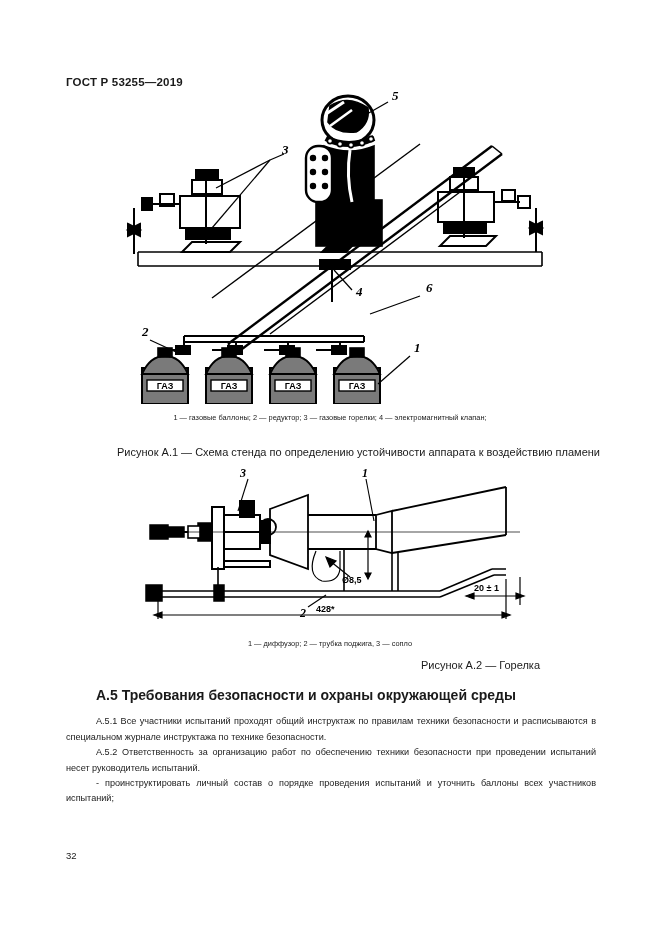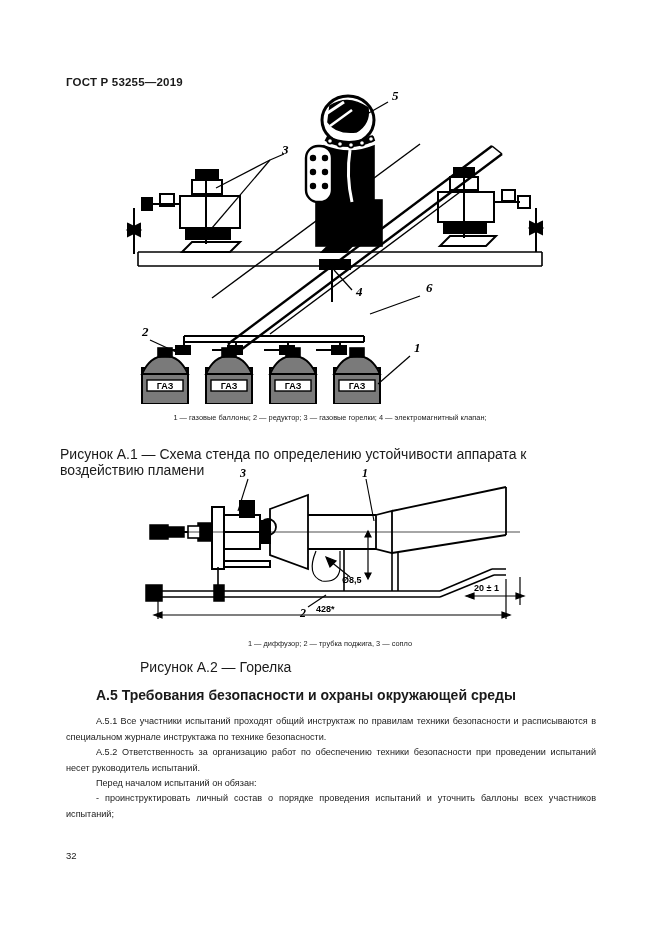--- a/index.html
+++ b/index.html
@@ -58,8 +58,8 @@
 
   .fig-caption {
     position: absolute;
-    text-align: left;
-    font-size: 14px;
+    text-align: right;
+    font-size: 11px;
   }
   #caption-1 { top: 446px; left: 60px; width: 540px; }
   #caption-2 { top: 659px; left: 140px; width: 400px; }

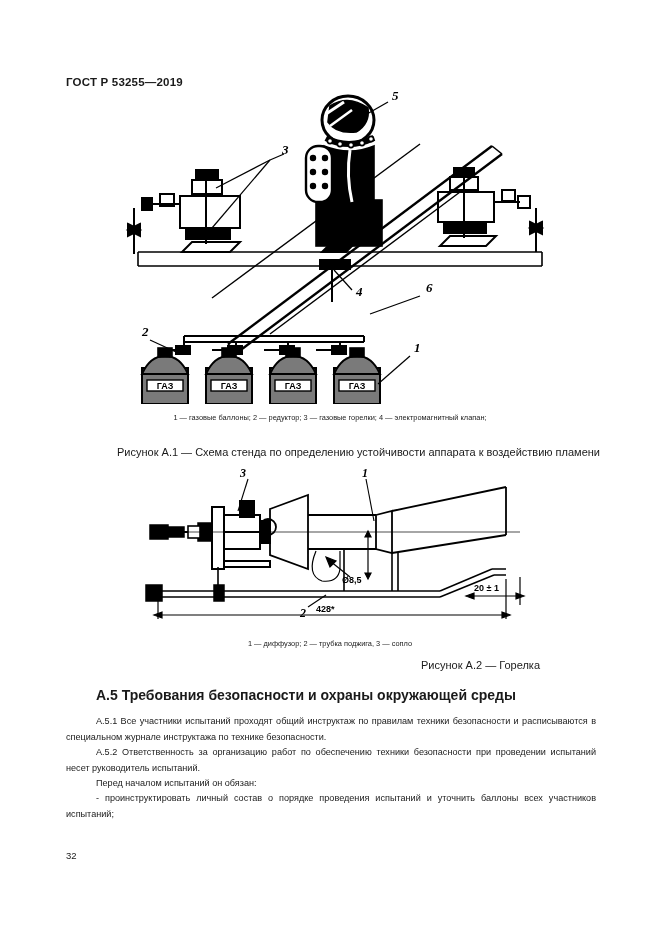--- a/index.html
+++ b/index.html
@@ -362,7 +362,6 @@
     <div class="sec-heading">А.5  Требования безопасности и охраны окружающей среды</div>
     <p class="para">А.5.1  Все участники испытаний проходят общий инструктаж по правилам техники безопасности и расписываются в специальном журнале инструктажа по технике безопасности.</p>
     <p class="para">А.5.2  Ответственность за организацию работ по обеспечению техники безопасности при проведении испытаний несет руководитель испытаний.</p>
-    <p class="para nojust">Перед началом испытаний он обязан:</p>
     <p class="para">- проинструктировать личный состав о порядке проведения испытаний и уточнить баллоны всех участников испытаний;</p>
   </div>
 

